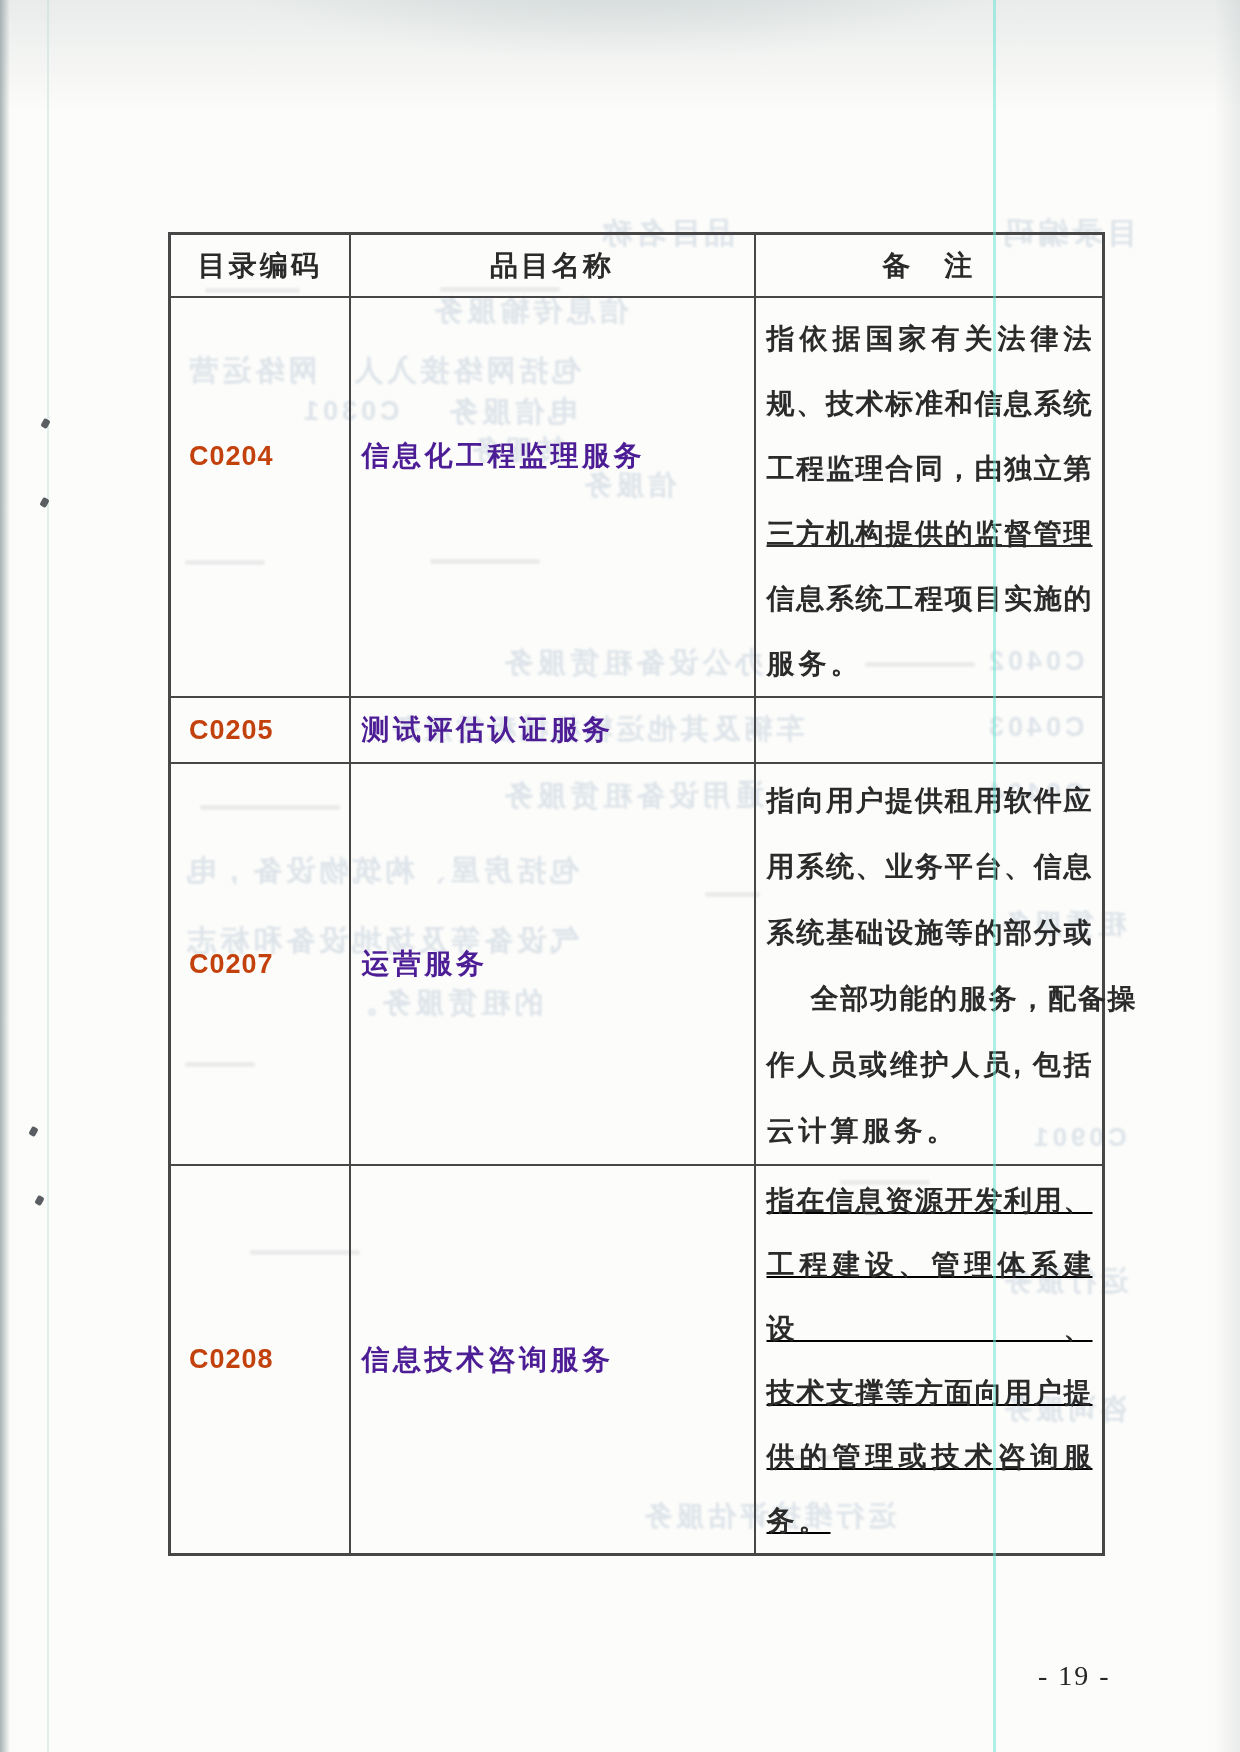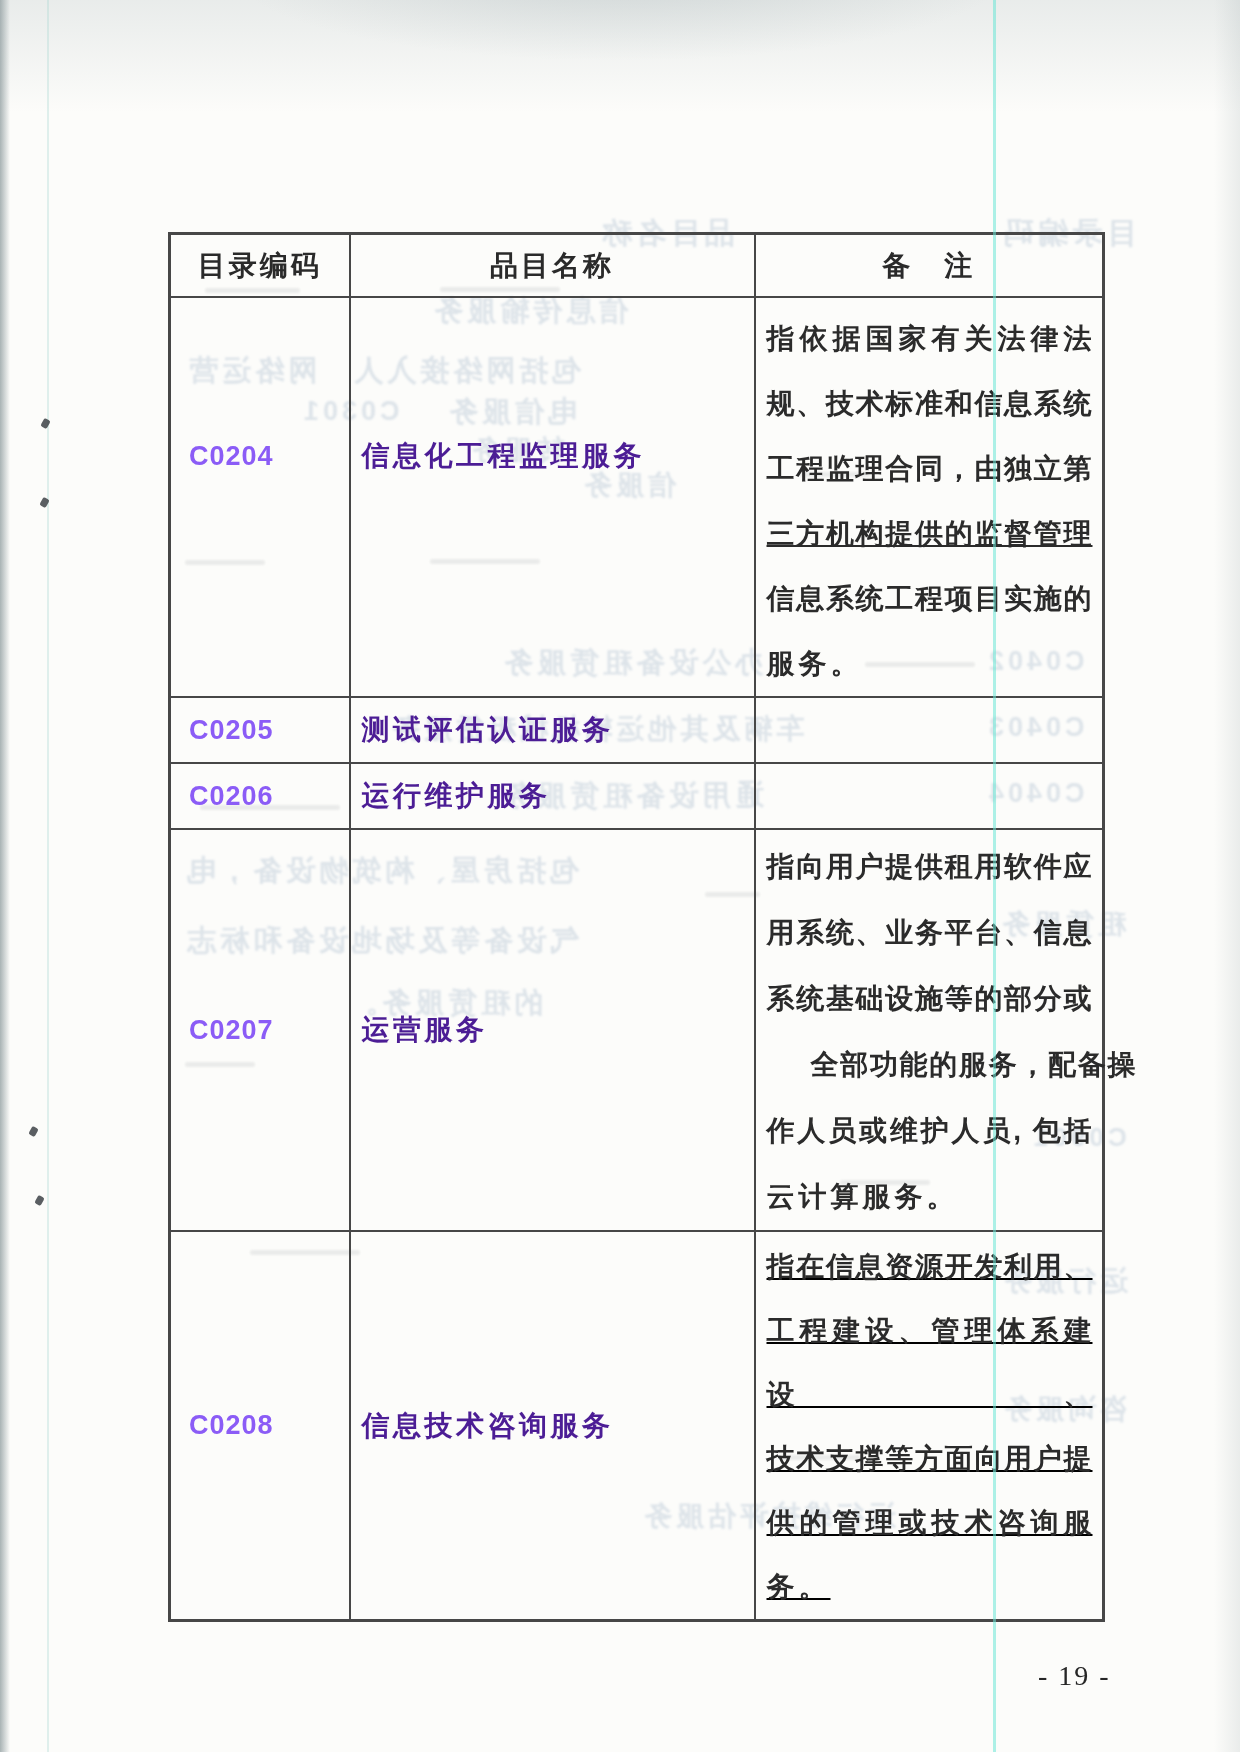--- a/index.html
+++ b/index.html
@@ -64,7 +64,7 @@
   }
   td.code-cell{
     padding-left:18px;
-    font-size:27px;font-weight:bold;color:#8b5cf6;
+    font-size:27px;font-weight:bold;color:#c2410c;
     letter-spacing:1px;vertical-align:middle;
   }
   td.name-cell{

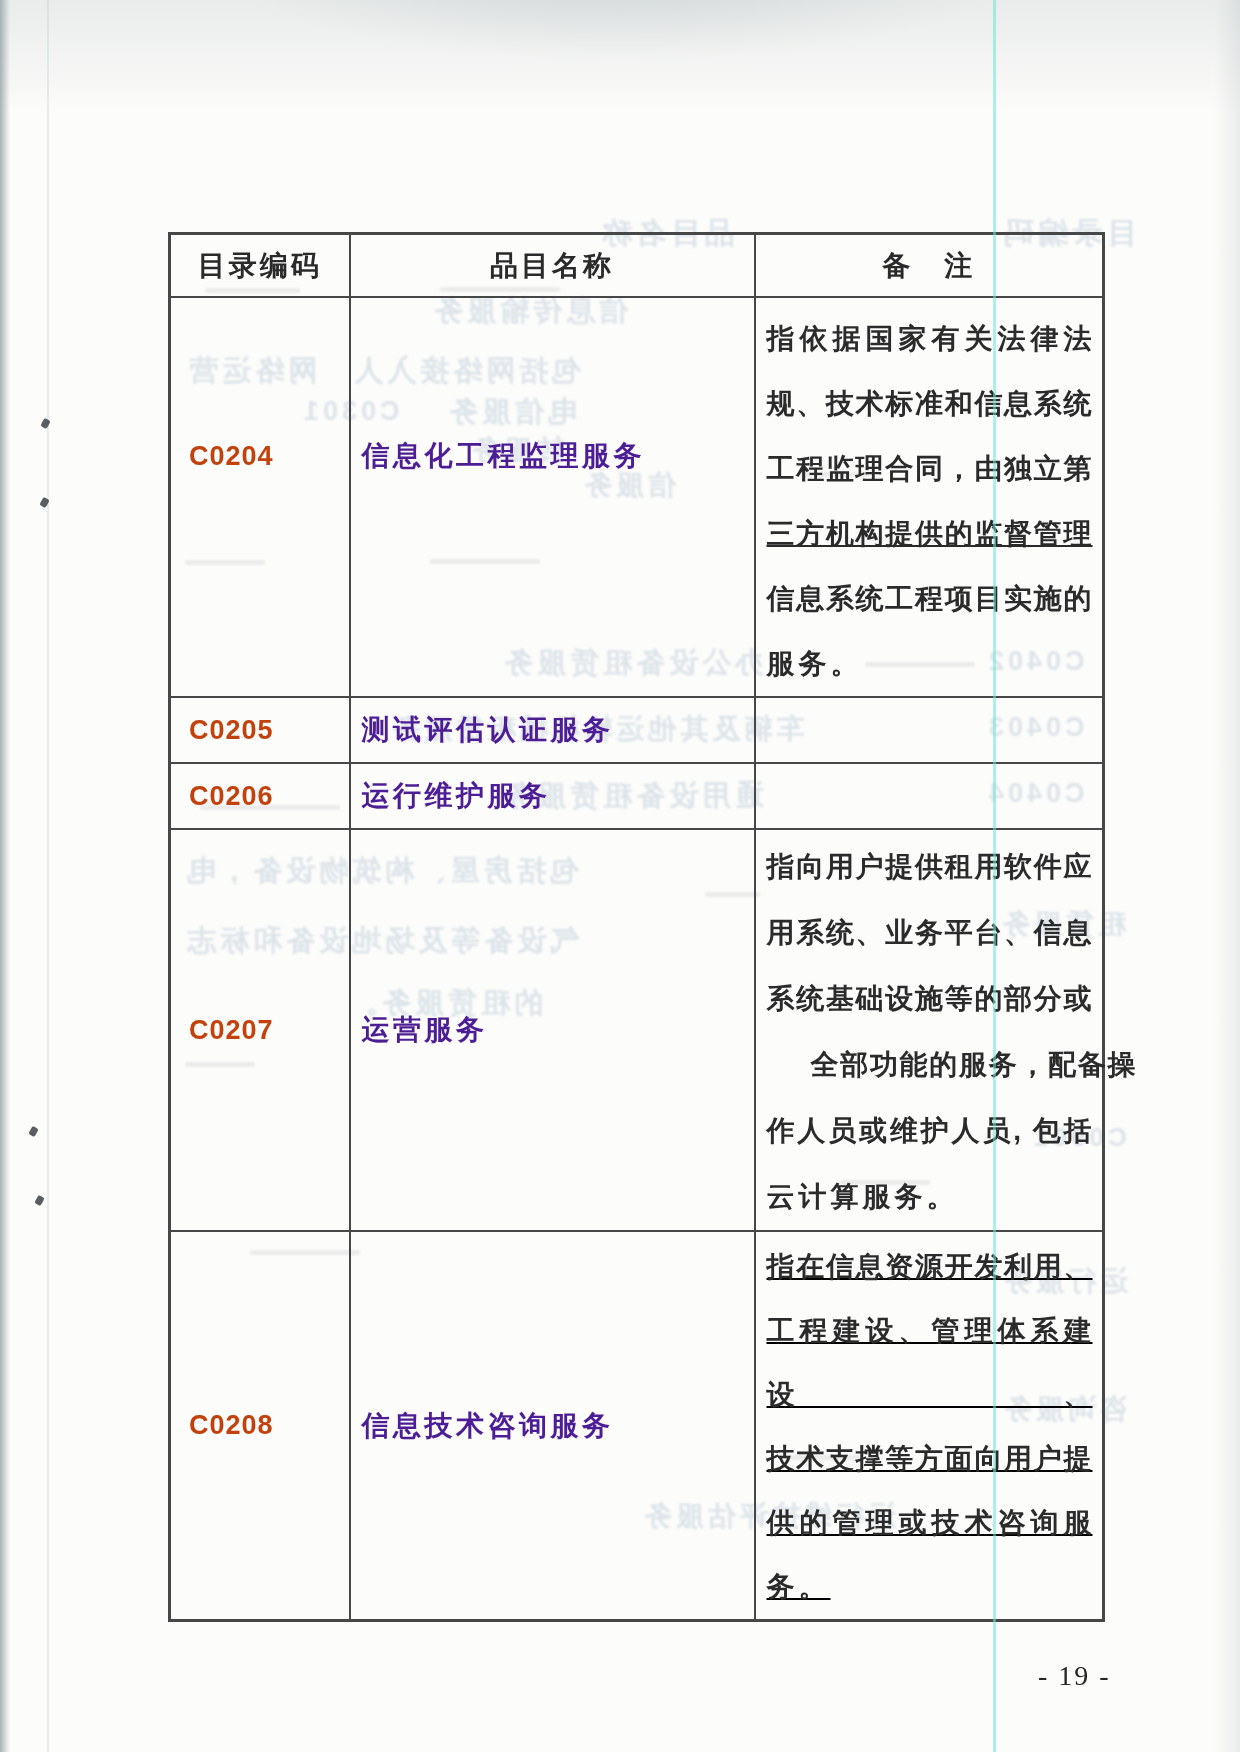--- a/index.html
+++ b/index.html
@@ -193,11 +193,6 @@
           <td class="name-cell"><span>测试评估认证服务</span></td>
           <td class="remark-cell"></td>
         </tr>
-        <tr style="height: 66px;">
-          <td class="code-cell"><span>C0206</span></td>
-          <td class="name-cell"><span>运行维护服务</span></td>
-          <td class="remark-cell"></td>
-        </tr>
         <tr style="height: 396px;">
           <td class="code-cell"><span>C0207</span></td>
           <td class="name-cell"><span>运营服务</span></td>

